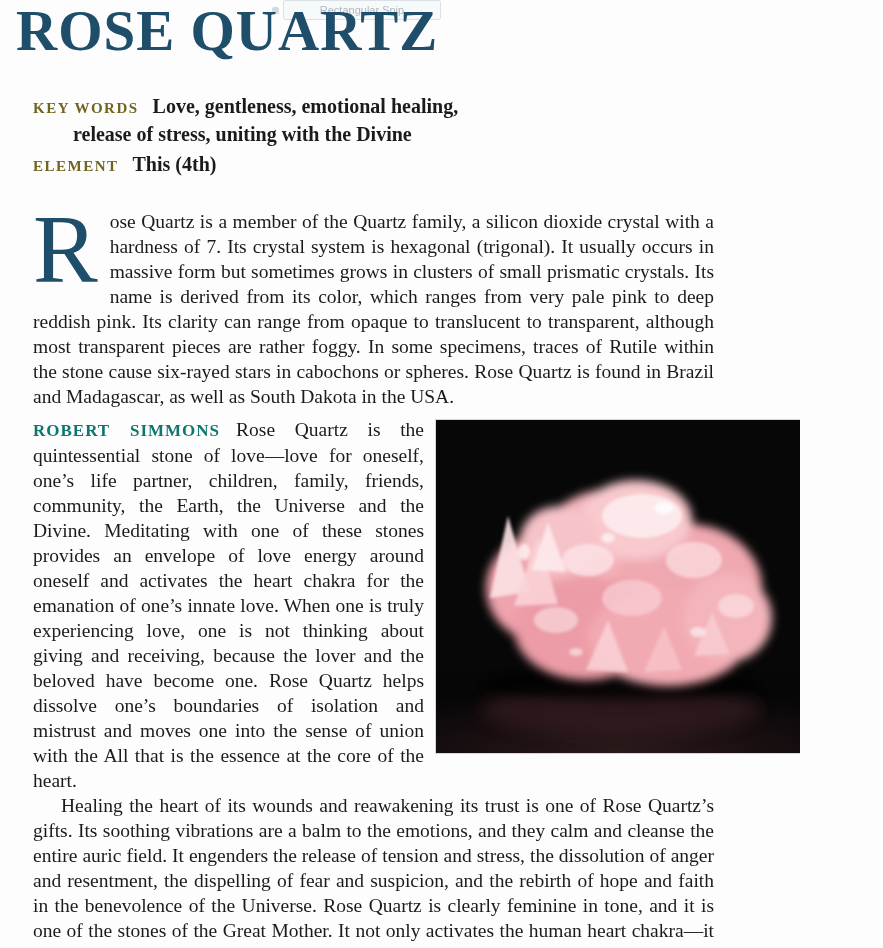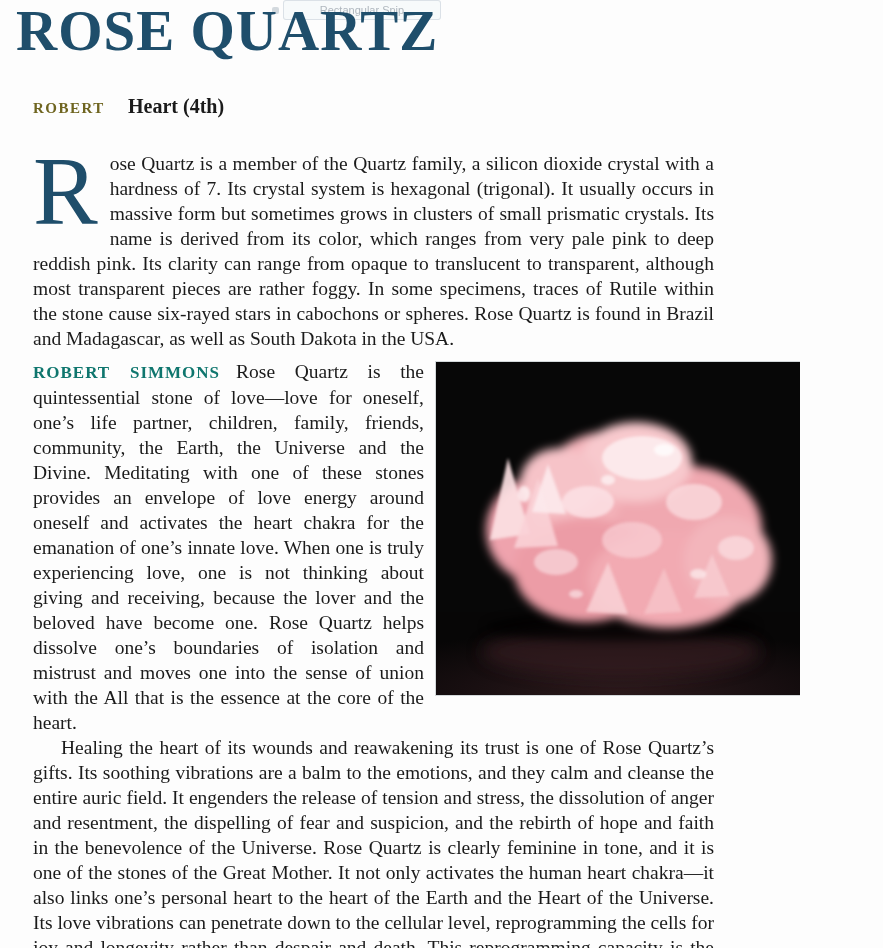--- a/index.html
+++ b/index.html
@@ -88,6 +88,7 @@
   <h1 class="title">ROSE QUARTZ</h1>
 
   <div class="props">
+    <p class="prop prop-keywords"><span class="prop-label">KEY WORDS</span><span>Love, gentleness, emotional healing, release of stress, uniting with the Divine</span></p>
     <p class="prop prop-row"><span class="prop-label">ROBERT</span><span>Heart (4th)</span></p>
   </div>
 

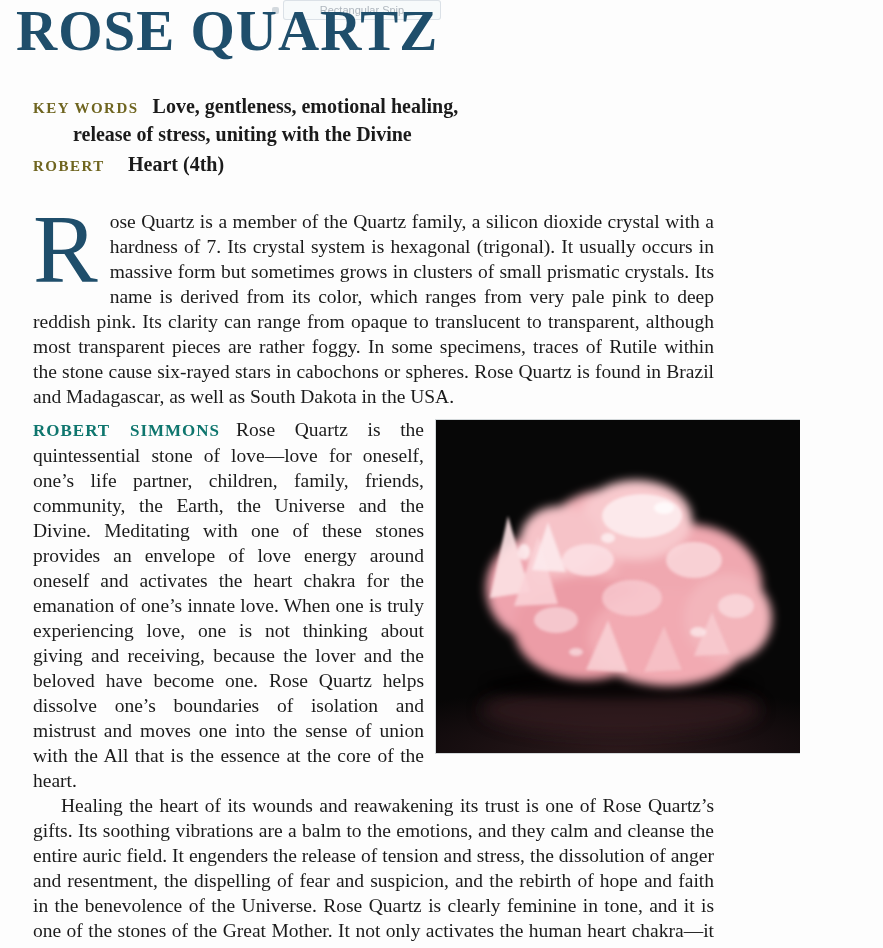--- a/index.html
+++ b/index.html
@@ -89,7 +89,7 @@
 
   <div class="props">
     <p class="prop prop-keywords"><span class="prop-label">KEY WORDS</span><span>Love, gentleness, emotional healing, release of stress, uniting with the Divine</span></p>
-    <p class="prop prop-row"><span class="prop-label">ROBERT</span><span>Heart (4th)</span></p>
+    <p class="prop prop-row"><span class="prop-label">ELEMENT</span><span>Heart (4th)</span></p>
   </div>
 
   <div class="article">

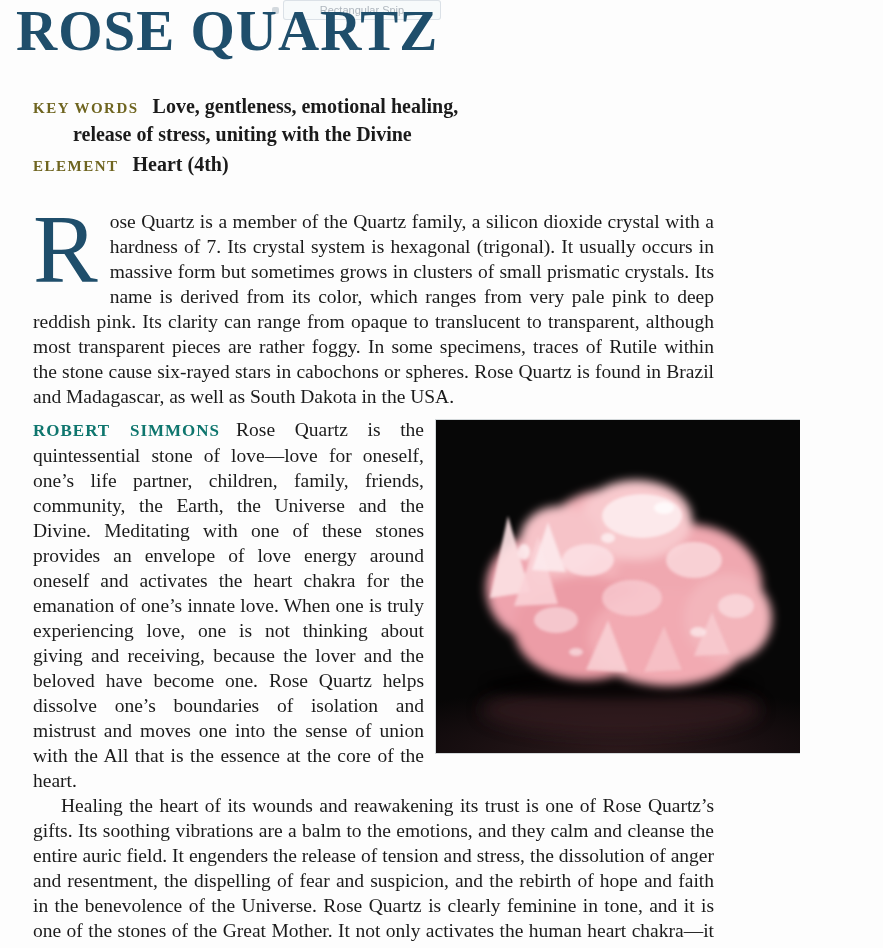--- a/index.html
+++ b/index.html
@@ -89,7 +89,7 @@
 
   <div class="props">
     <p class="prop prop-keywords"><span class="prop-label">KEY WORDS</span><span>Love, gentleness, emotional healing, release of stress, uniting with the Divine</span></p>
-    <p class="prop prop-row"><span class="prop-label">ELEMENT</span><span>Heart (4th)</span></p>
+    <p class="prop prop-row"><span class="prop-label">ELEMENT</span><span>This (4th)</span></p>
   </div>
 
   <div class="article">

